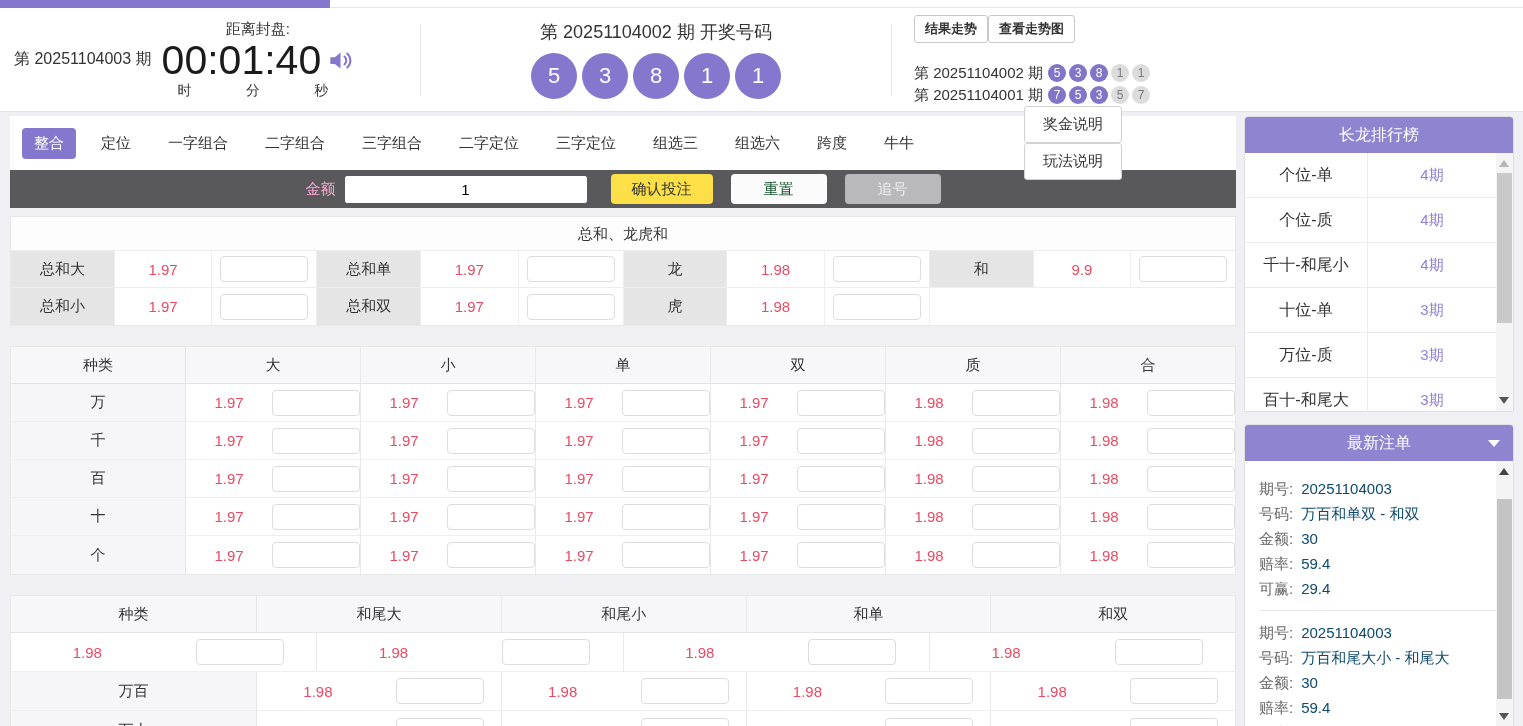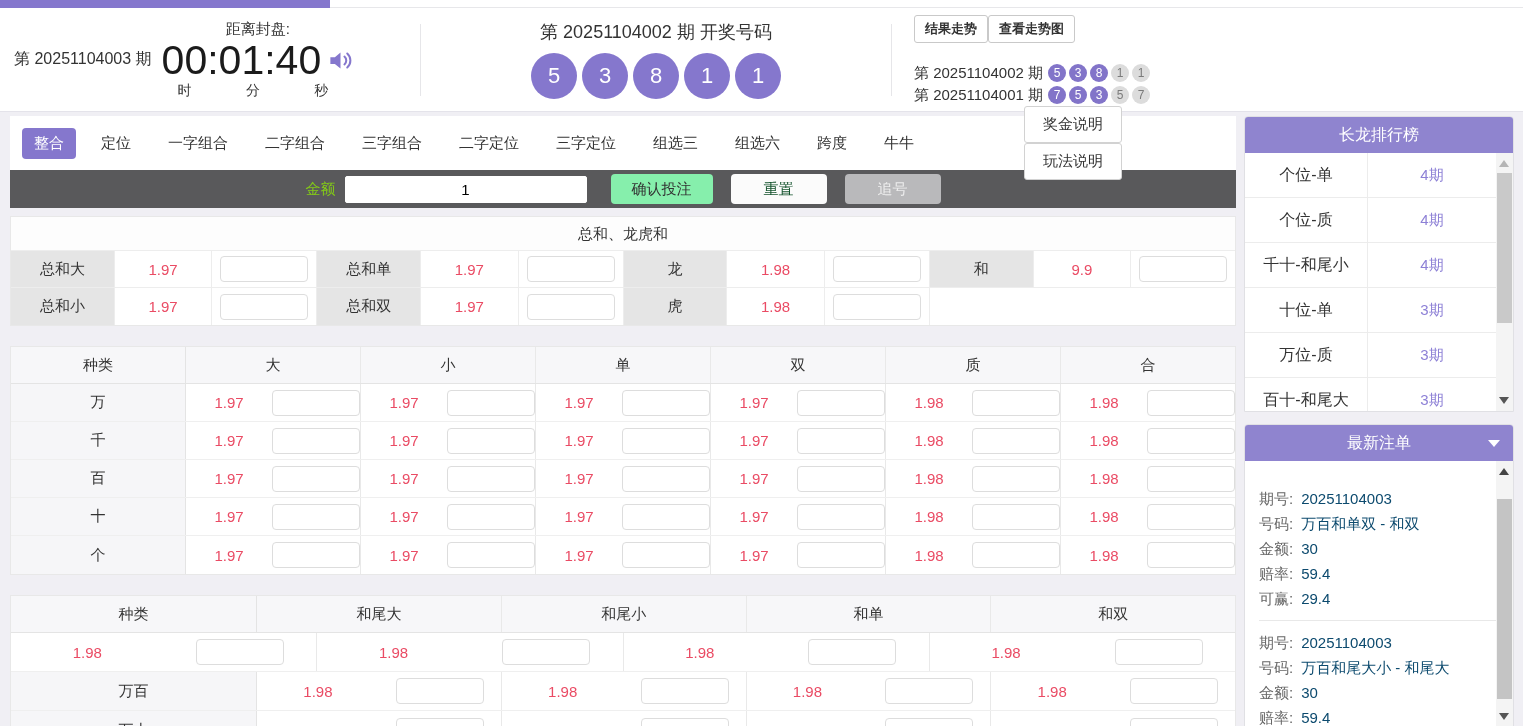--- a/index.html
+++ b/index.html
@@ -47,7 +47,7 @@
     font-size:15px; color:#333; margin-left:13px; cursor:pointer; }
 
   .toolbar { background:#59595b; height:38px; display:flex; align-items:center; justify-content:center; }
-  .amount-label { color:#84cc16; font-size:15px; margin-right:9px; }
+  .amount-label { color:#f9a8d4; font-size:15px; margin-right:9px; }
   .amount-input { width:242px; height:27px; text-align:center; font-size:15px; border:1px solid #fff;
     border-radius:2px; outline:none; }
   .bar-btn { height:30px; border:none; border-radius:4px; font-size:15px; cursor:pointer; }

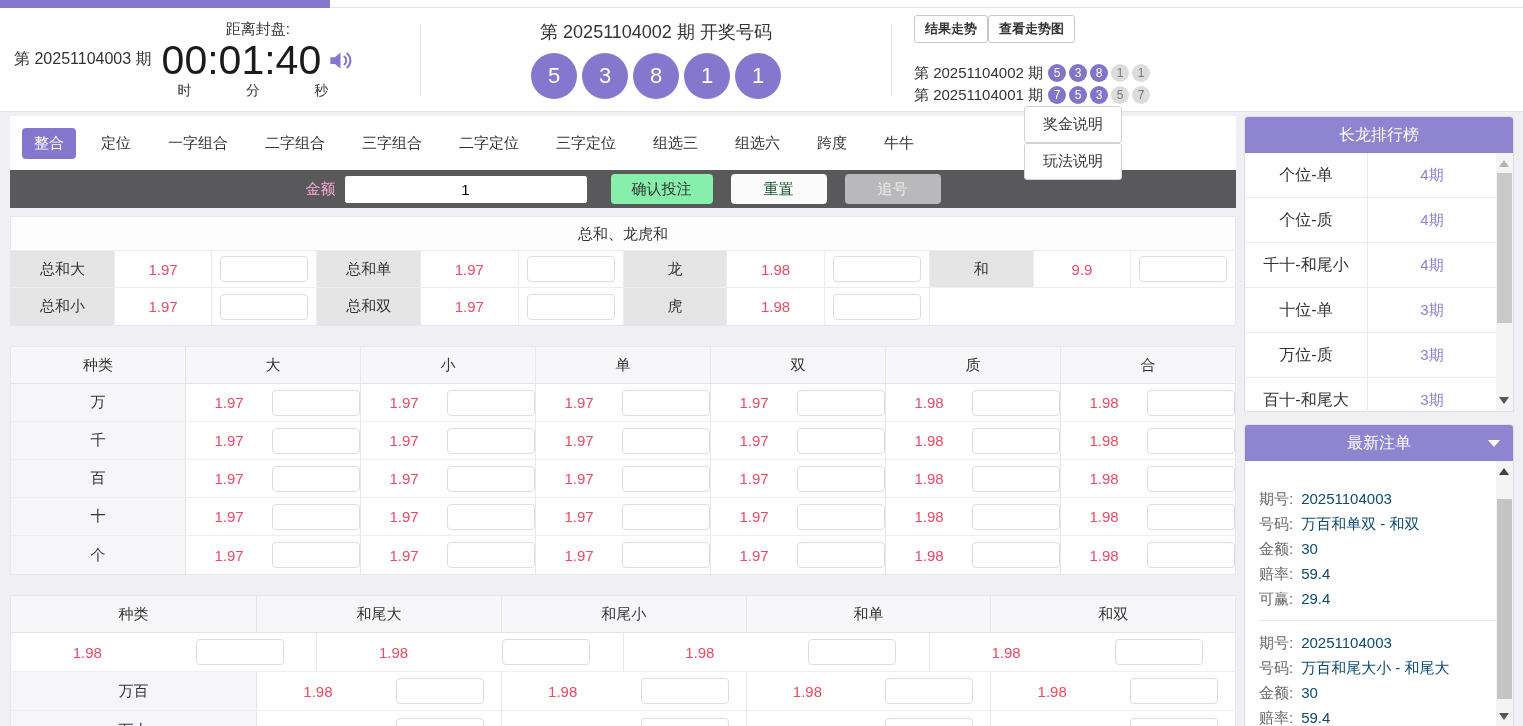--- a/index.html
+++ b/index.html
@@ -51,7 +51,7 @@
   .amount-input { width:242px; height:27px; text-align:center; font-size:15px; border:1px solid #fff;
     border-radius:2px; outline:none; }
   .bar-btn { height:30px; border:none; border-radius:4px; font-size:15px; cursor:pointer; }
-  .btn-confirm { width:102px; margin-left:24px; background:#86efac; color:#333; }
+  .btn-confirm { width:102px; margin-left:24px; background:#fde047; color:#333; }
   .btn-reset { width:96px; margin-left:18px; background:#fbfbfb; color:#14532d; }
   .btn-chase { width:96px; margin-left:18px; background:#b9b9bb; color:#eeeeee; }
 

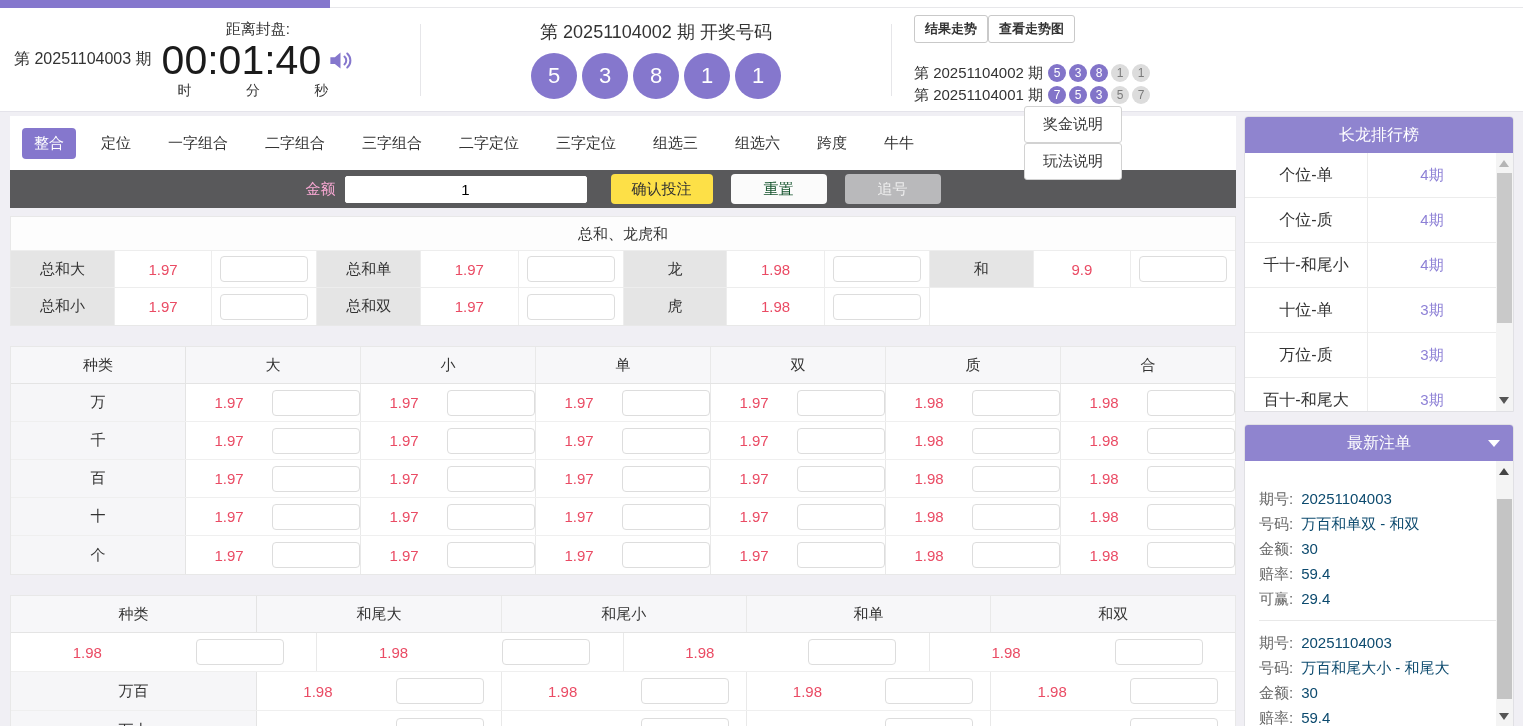--- a/index.html
+++ b/index.html
@@ -108,7 +108,7 @@
   .sbar .thumb { position:absolute; left:1px; width:15px; background:#c9c9c9; cursor:pointer; }
   .rank-thumb { top:20px; height:150px; }
   .orders-panel { margin-top:12px; }
-  .orders-body { height:266px; overflow:hidden; position:relative; padding:25px 14px 0 14px; }
+  .orders-body { height:266px; overflow:hidden; position:relative; padding:15px 14px 0 14px; }
   .order-entry { border-bottom:1px solid #e8e8e8; padding-bottom:9px; margin-bottom:9px; }
   .order-entry:last-child { border-bottom:none; }
   .o-line { display:flex; font-size:15px; line-height:25px; }

